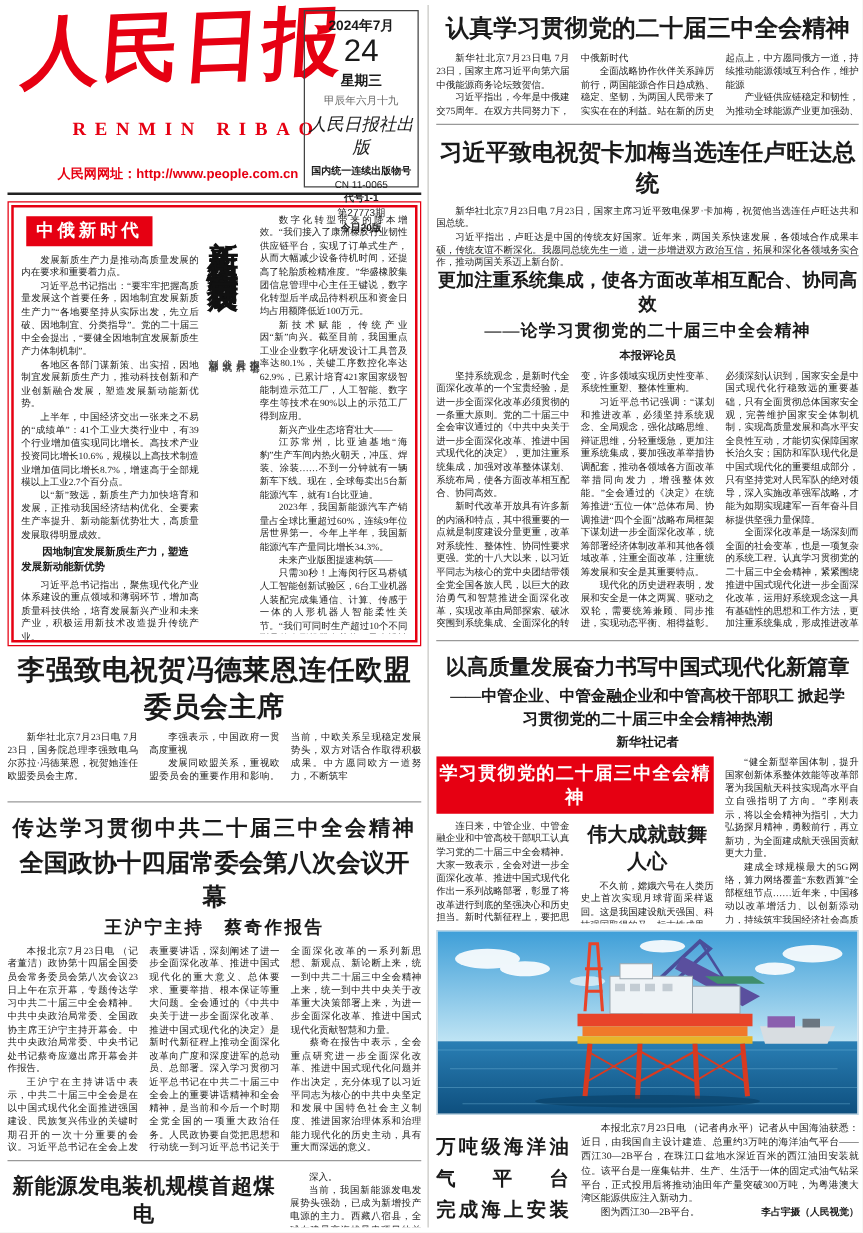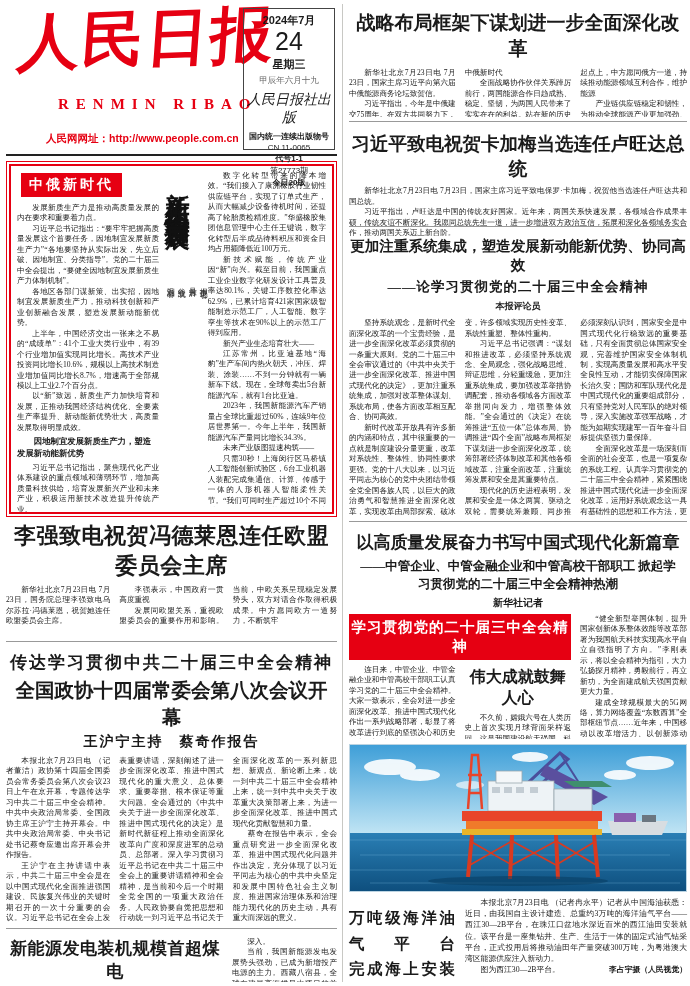--- a/index.html
+++ b/index.html
@@ -213,7 +213,7 @@
 
   <div class="pane-right">
 
-    <h2 class="sans-head a1-title">战略布局框架下谋划进一步全面深化改革</h2>
+    <h2 class="sans-head a1-title">认真学习贯彻党的二十届三中全会精神</h2>
     <div class="cols3 smalltext a1-body">
       <div>
           <p>新华社北京7月23日电  7月23日，国家主席习近平向第六届中俄能源商务论坛致贺信。</p>

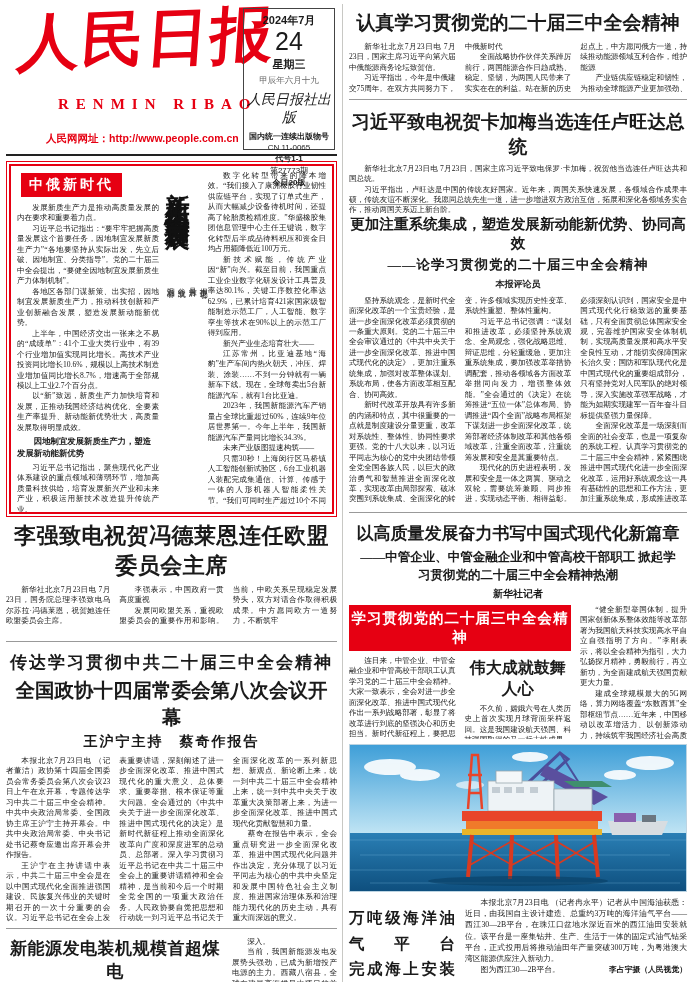--- a/index.html
+++ b/index.html
@@ -237,7 +237,7 @@
 
     <div class="hr"></div>
 
-    <h2 class="sans-head a3-title">更加注重系统集成，塑造发展新动能新优势、协同高效</h2>
+    <h2 class="sans-head a3-title">更加注重系统集成，使各方面改革相互配合、协同高效</h2>
     <div class="a3-sub">——论学习贯彻党的二十届三中全会精神</div>
     <div class="a3-byline">本报评论员</div>
     <div class="cols3 smalltext a3-body">

